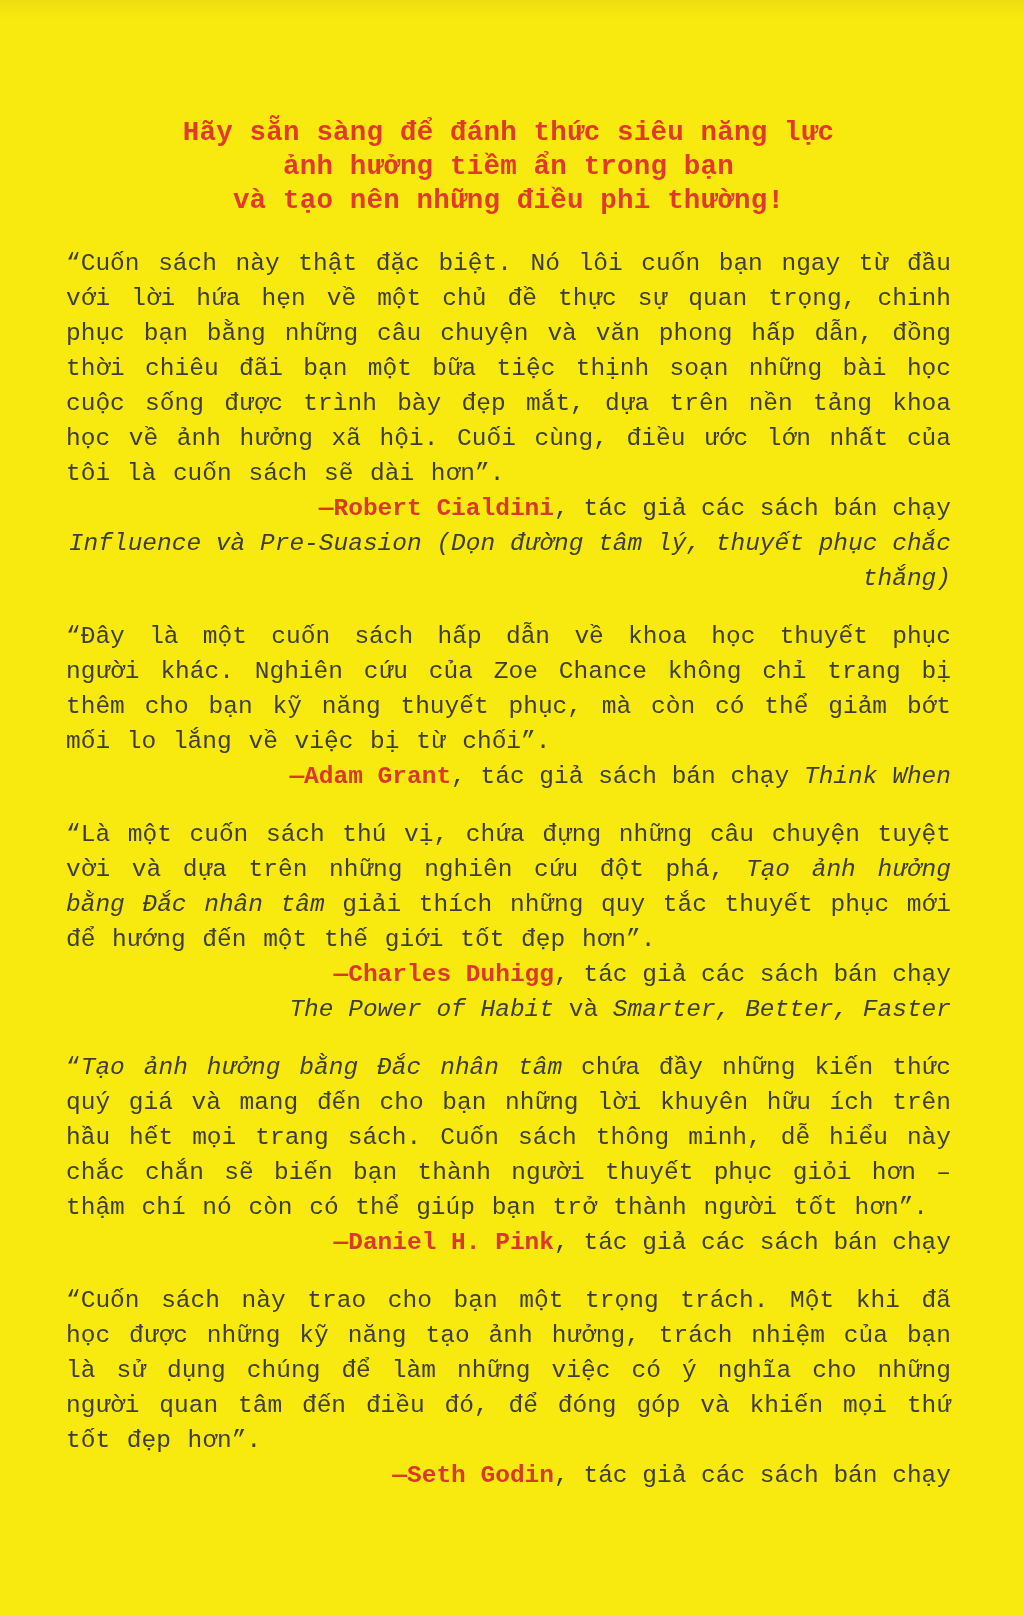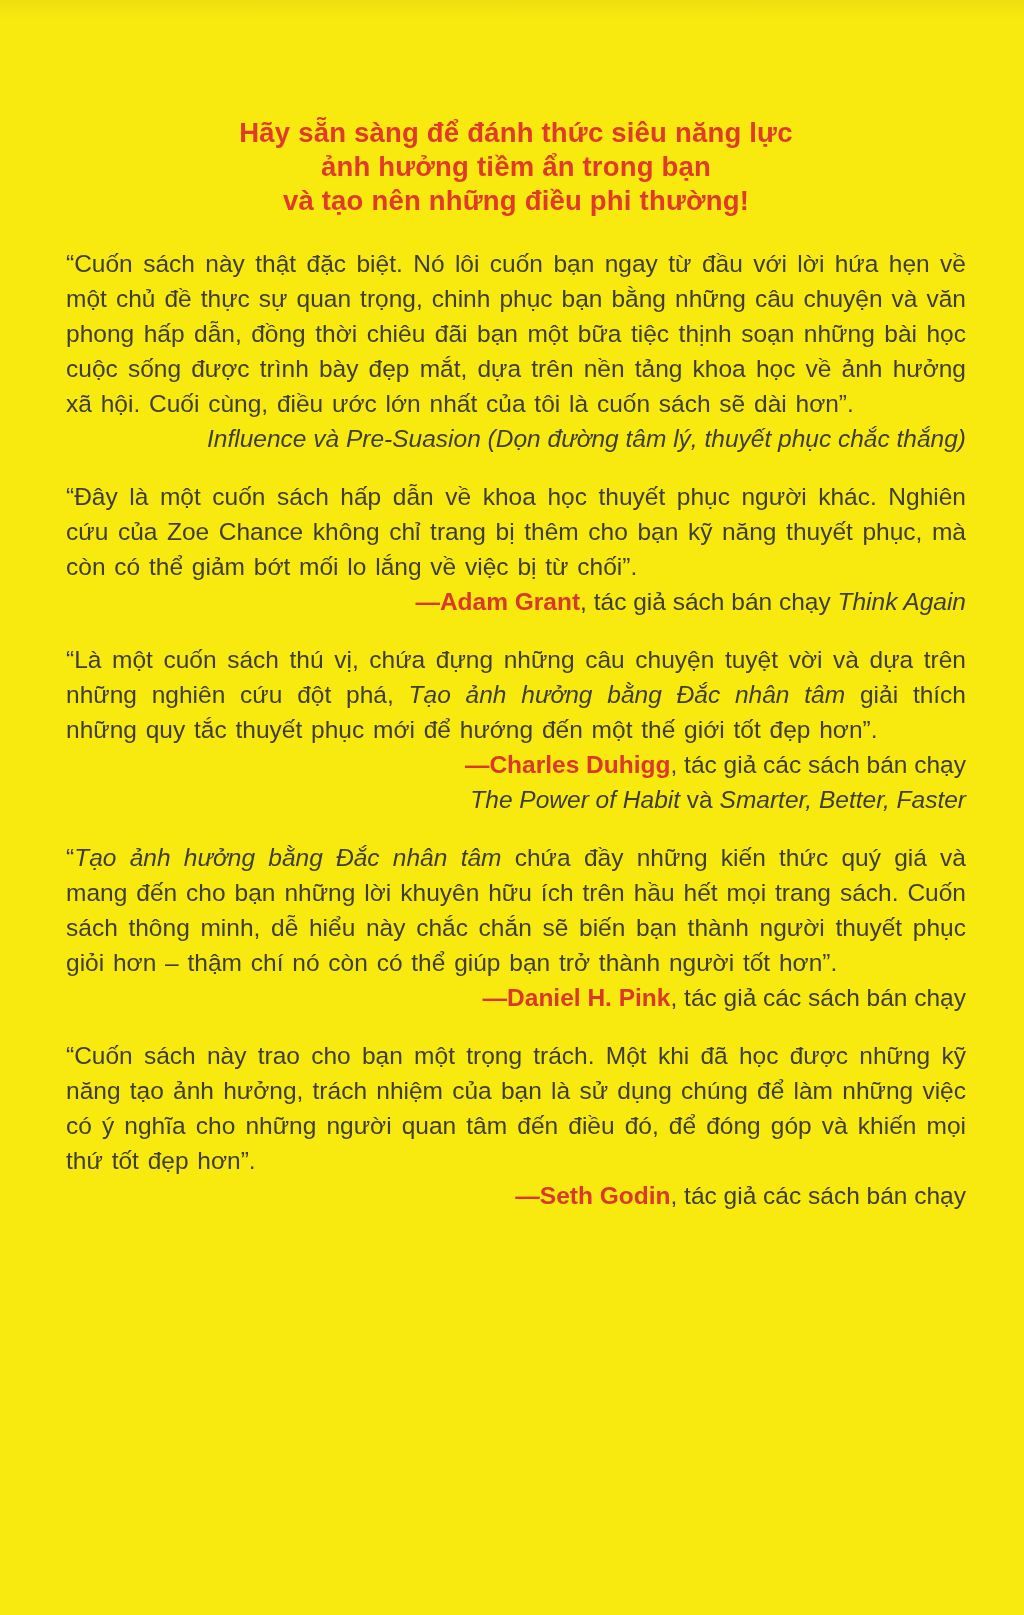--- a/index.html
+++ b/index.html
@@ -22,7 +22,8 @@
   .page {
     width: 1024px;
     height: 1615px;
-    padding: 116px 58px 0 66px;
+    padding: 116px 73px 0 66px;
+    font-family: Liberation Mono, monospace;
   }
   .heading {
     text-align: center;

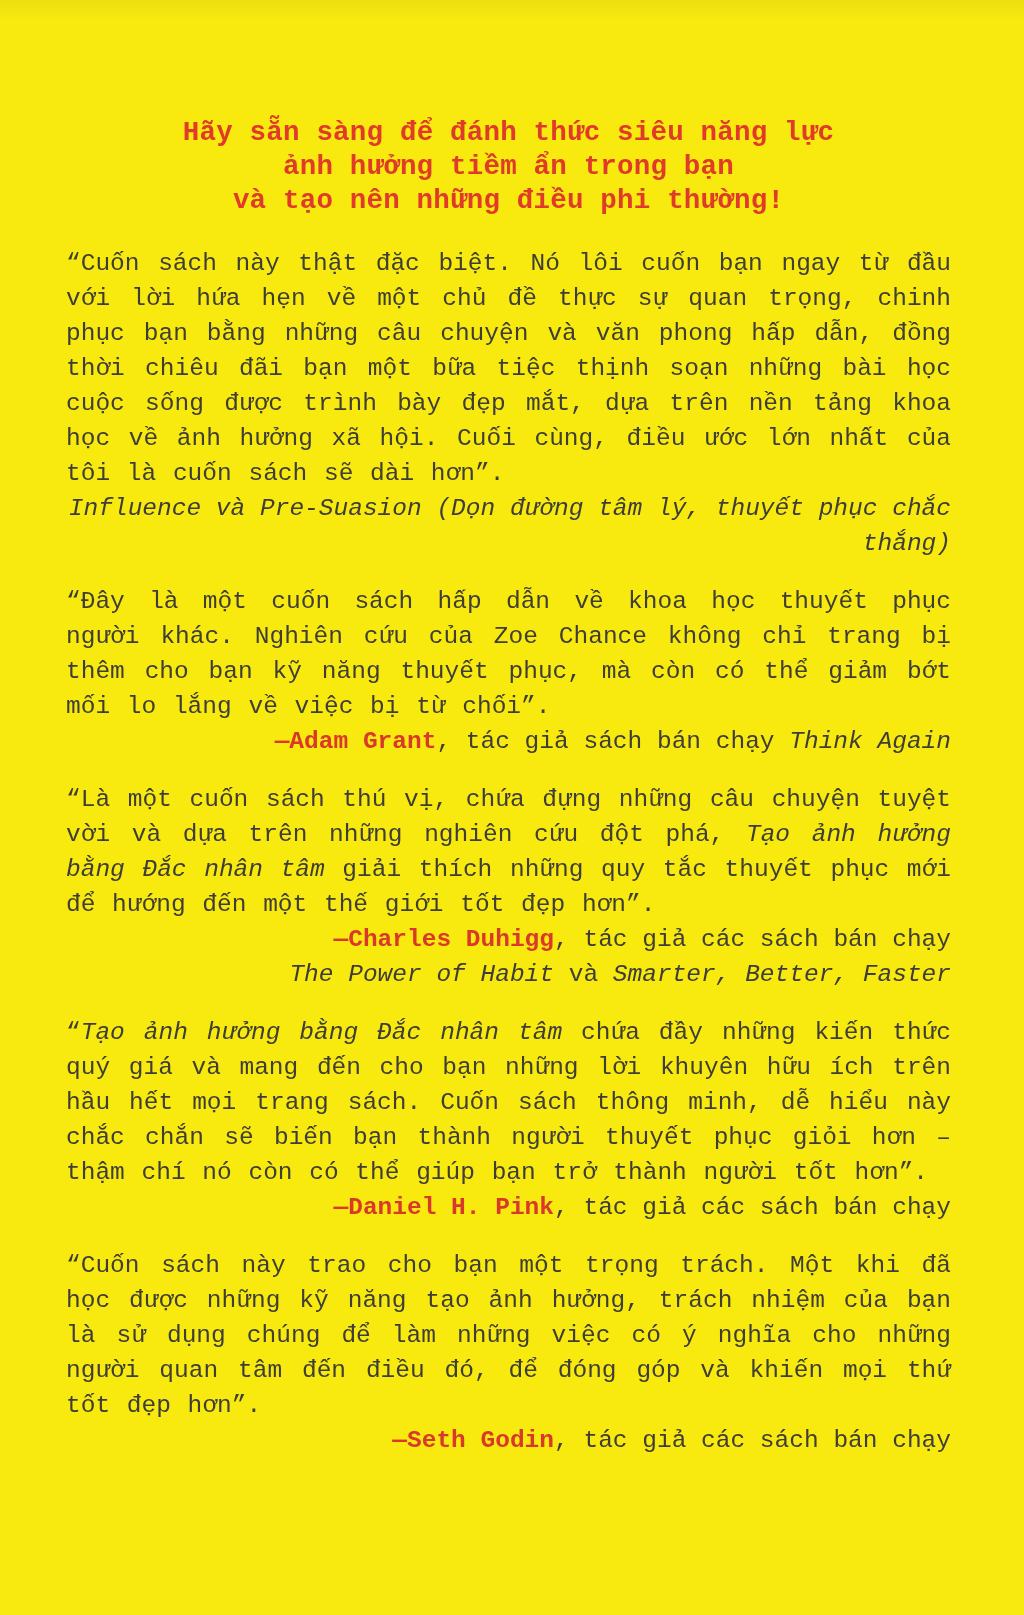--- a/index.html
+++ b/index.html
@@ -66,6 +66,7 @@
   <div id="quotes">
       <div class="quote">
         <p class="quote-body"><span class="">“Cuốn sách này thật đặc biệt. Nó lôi cuốn bạn ngay từ đầu với lời hứa hẹn về một chủ đề thực sự quan trọng, chinh phục bạn bằng những câu chuyện và văn phong hấp dẫn, đồng thời chiêu đãi bạn một bữa tiệc thịnh soạn những bài học cuộc sống được trình bày đẹp mắt, dựa trên nền tảng khoa học về ảnh hưởng xã hội. Cuối cùng, điều ước lớn nhất của tôi là cuốn sách sẽ dài hơn”.</span></p>
+        <p class="attribution"><span class="attr-name ">—Robert Cialdini</span><span class="">, tác giả các sách bán chạy</span></p>
         <p class="attribution-line2"><span class="it">Influence và Pre-Suasion (Dọn đường tâm lý, thuyết phục chắc thắng)</span></p>
       </div>
       <div class="quote">

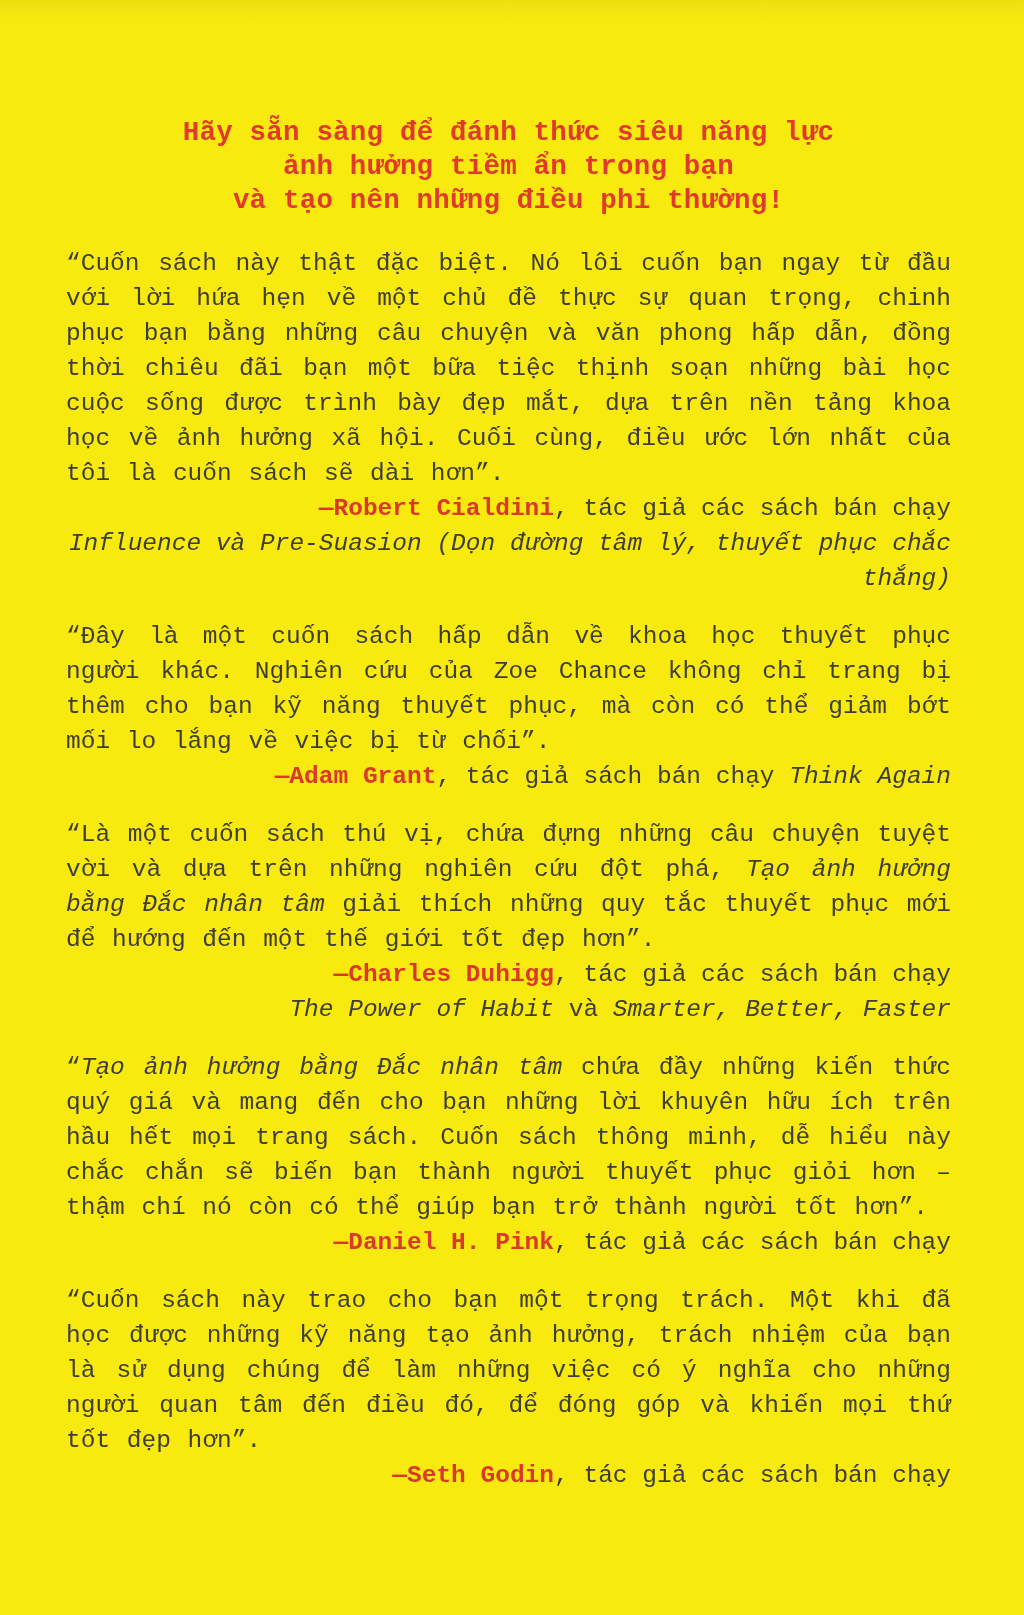--- a/index.html
+++ b/index.html
@@ -71,7 +71,7 @@
       </div>
       <div class="quote">
         <p class="quote-body"><span class="">“Đây là một cuốn sách hấp dẫn về khoa học thuyết phục người khác. Nghiên cứu của Zoe Chance không chỉ trang bị thêm cho bạn kỹ năng thuyết phục, mà còn có thể giảm bớt mối lo lắng về việc bị từ chối”.</span></p>
-        <p class="attribution"><span class="attr-name ">—Adam Grant</span><span class="">, tác giả sách bán chạy </span><span class="it">Think Again</span></p>
+        <p class="attribution"><span class="attr-name ">—Adam Grant</span><span class="">, tác giả sách bán chạy </span><span class="it">Think When</span></p>
       </div>
       <div class="quote">
         <p class="quote-body"><span class="">“Là một cuốn sách thú vị, chứa đựng những câu chuyện tuyệt vời và dựa trên những nghiên cứu đột phá, </span><span class="it">Tạo ảnh hưởng bằng Đắc nhân tâm</span><span class=""> giải thích những quy tắc thuyết phục mới để hướng đến một thế giới tốt đẹp hơn”.</span></p>

